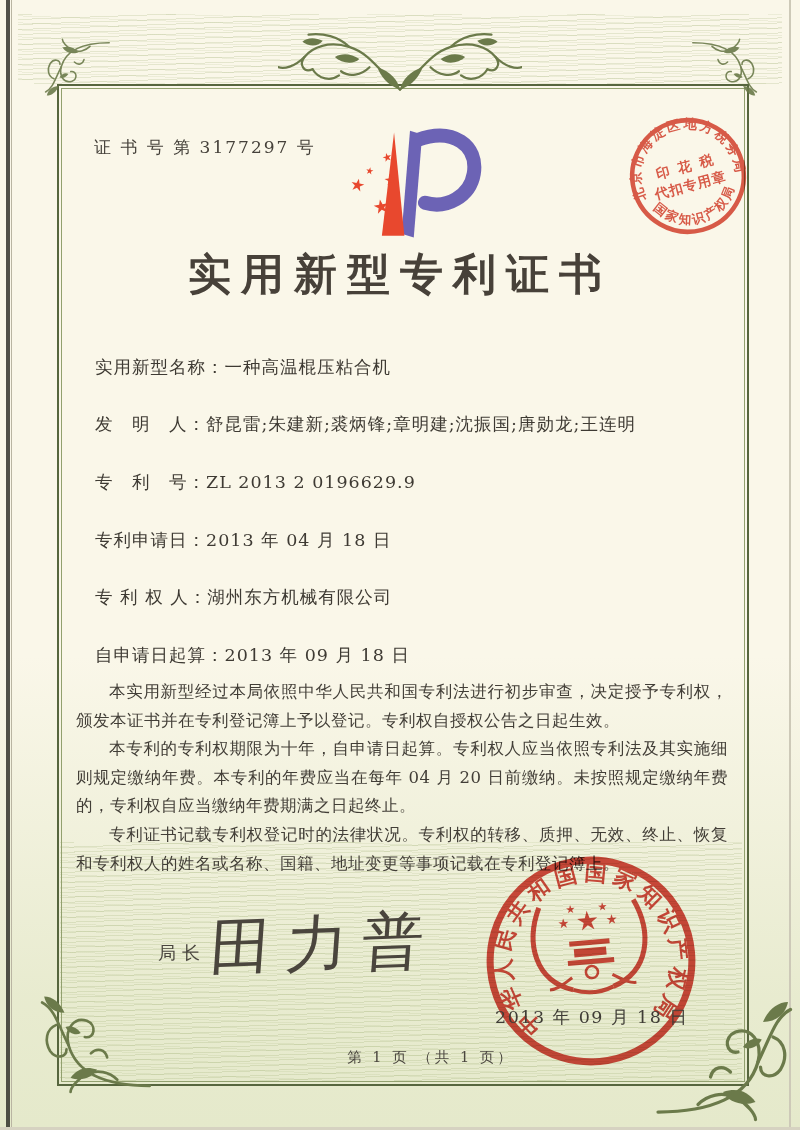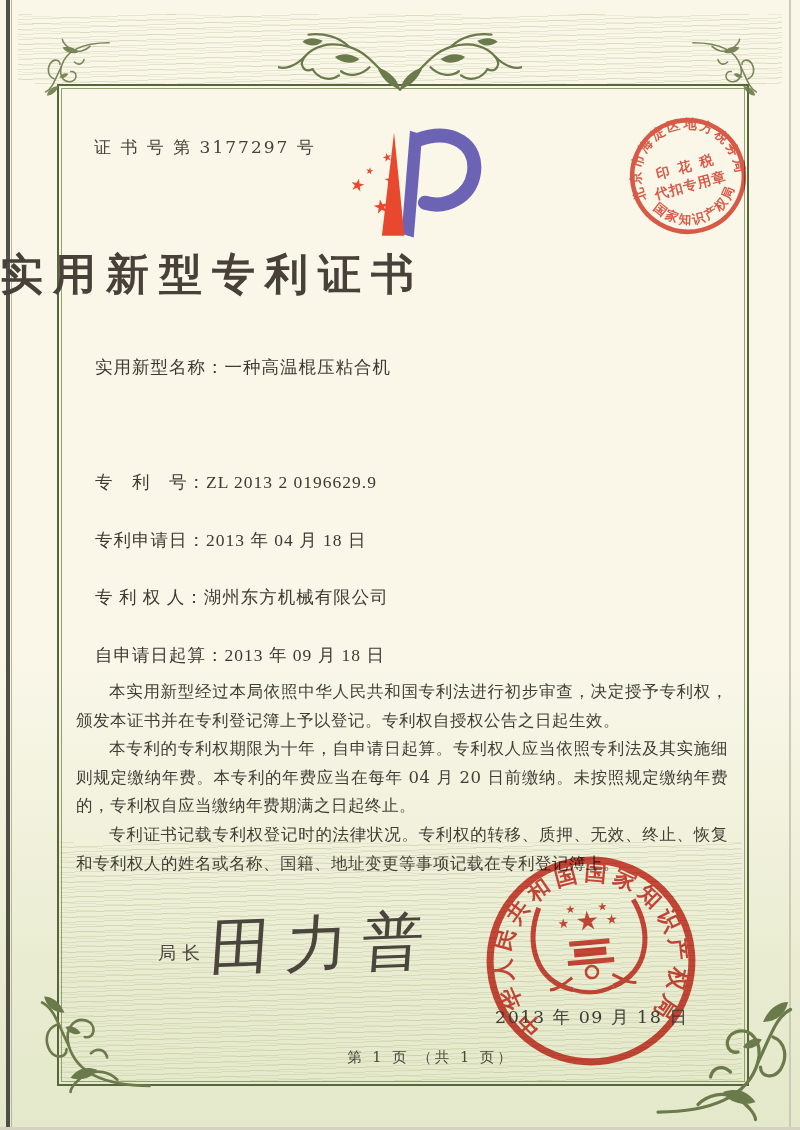--- a/index.html
+++ b/index.html
@@ -37,7 +37,7 @@
   
   .cert-no{position:absolute;left:94px;top:136px;font-size:17px;letter-spacing:2px;color:#45413a;white-space:pre;}
   .logo{position:absolute;left:335px;top:126px;width:150px;height:118px;}
-  .doc-title{position:absolute;left:0;top:246px;width:100%;text-align:left;font-size:43px;font-weight:700;letter-spacing:10px;color:#474139;}
+  .doc-title{position:absolute;left:0;top:246px;width:100%;text-align:center;font-size:43px;font-weight:700;letter-spacing:10px;color:#474139;}
   
   .tax-stamp{position:absolute;left:612px;top:100px;width:152px;height:152px;transform:rotate(-15deg);mix-blend-mode:multiply;opacity:.92;}
   

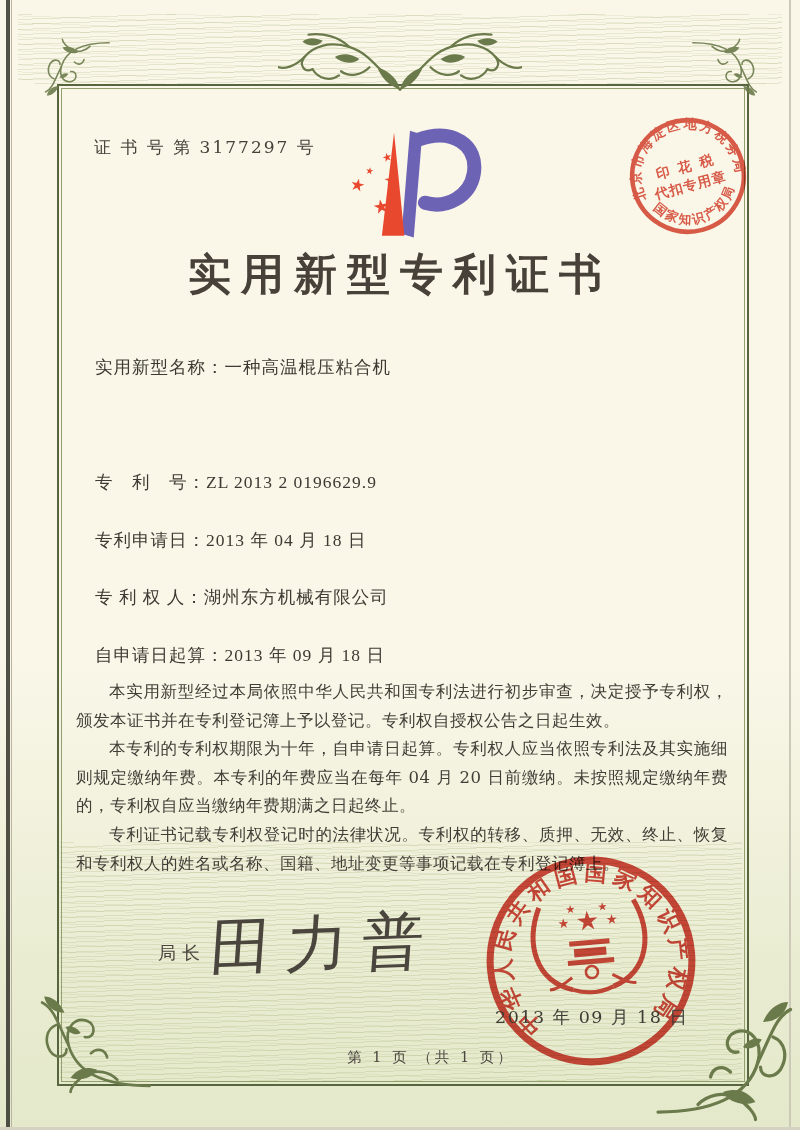--- a/index.html
+++ b/index.html
@@ -41,7 +41,7 @@
   
   .tax-stamp{position:absolute;left:612px;top:100px;width:152px;height:152px;transform:rotate(-15deg);mix-blend-mode:multiply;opacity:.92;}
   
-  .field{position:absolute;left:95px;font-size:17.5px;color:#3e3a33;white-space:pre;letter-spacing:1px;font-family:Liberation Serif, serif;}
+  .field{position:absolute;left:95px;font-size:17.5px;color:#3e3a33;white-space:pre;letter-spacing:1px;}
   .f0{top:355px}.f1{top:412px}.f2{top:470px}.f3{top:528px}.f4{top:585px}.f5{top:643px}
   
   .body-text{position:absolute;left:76px;top:678px;width:652px;font-size:16.5px;line-height:28.6px;text-align:justify;letter-spacing:.5px;color:#423e37;}

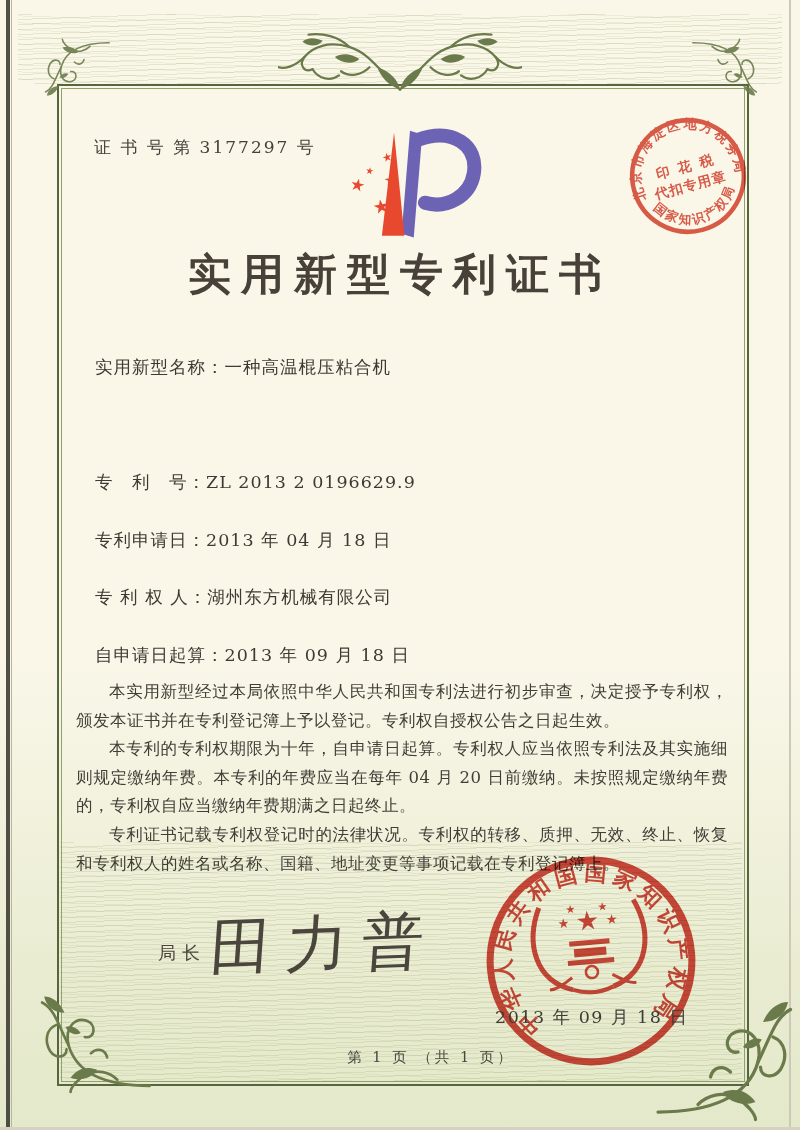--- a/index.html
+++ b/index.html
@@ -158,6 +158,7 @@
   </svg>
 
   <div class="field f0"><span>实用新型名称：</span><span>一种高温棍压粘合机</span></div>
+  <div class="field f1"><span>发　明　人：</span><span>舒昆雷;朱建新;裘炳锋;章明建;沈振国;唐勋龙;王连明</span></div>
   <div class="field f2"><span>专　利　号：</span><span>ZL 2013 2 0196629.9</span></div>
   <div class="field f3"><span>专利申请日：</span><span>2013 年 04 月 18 日</span></div>
   <div class="field f4"><span>专 利 权 人：</span><span>湖州东方机械有限公司</span></div>

